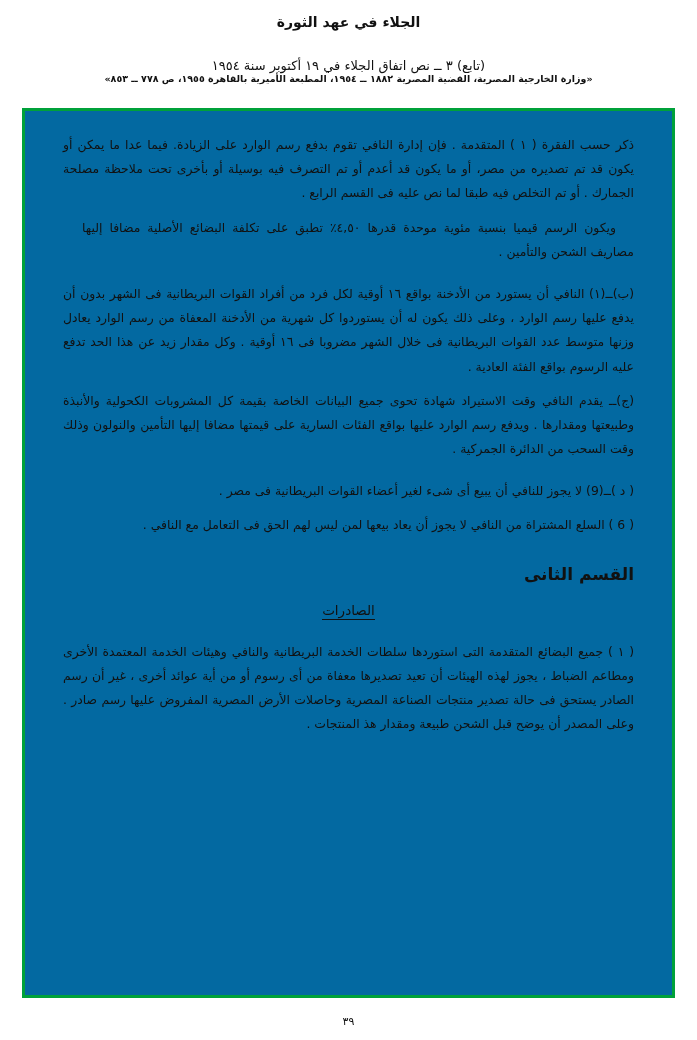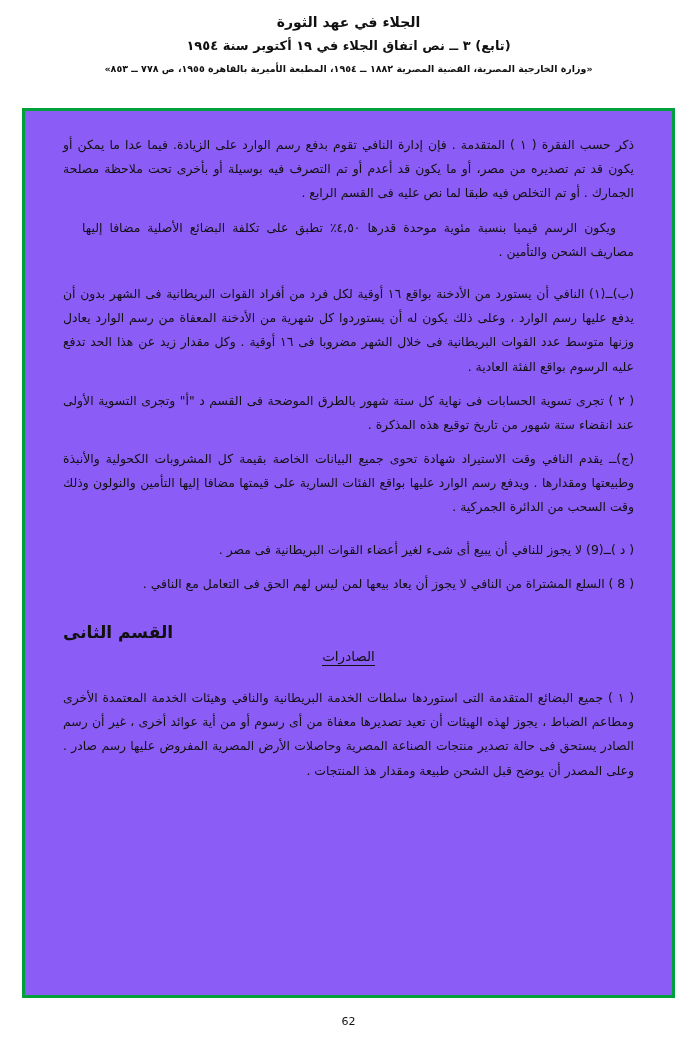--- a/index.html
+++ b/index.html
@@ -29,7 +29,7 @@
     font-size: 14px;
     font-weight: bold;
     letter-spacing: 0.5px;
-    margin-bottom: 8px;
+    margin-bottom: 28px;
   }
   .header .doc-subtitle {
     font-size: 13px;

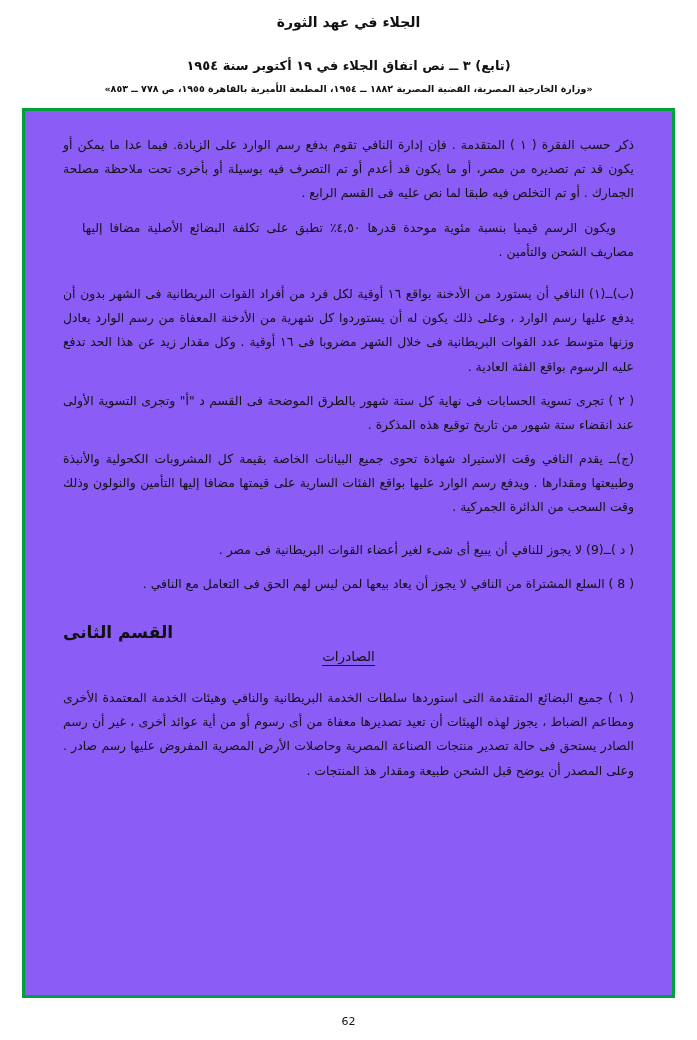--- a/index.html
+++ b/index.html
@@ -33,8 +33,7 @@
   }
   .header .doc-subtitle {
     font-size: 13px;
-    font-weight: bold;
-    margin-bottom: 10px;
+    font-weight: normal;
   }
   .header .doc-source {
     font-size: 9.5px;

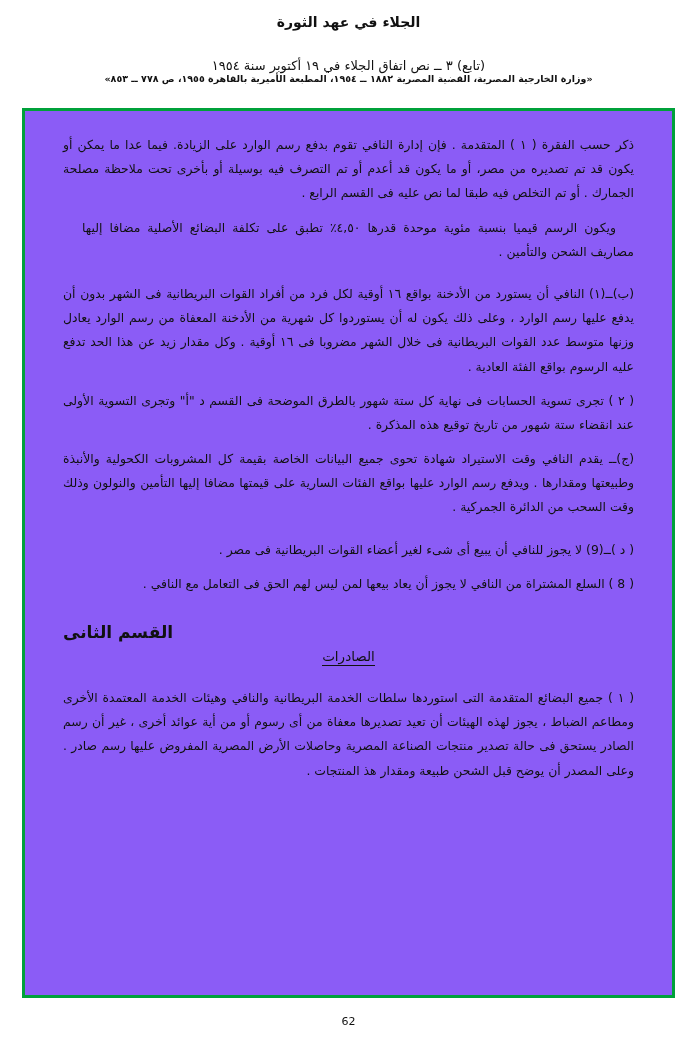--- a/index.html
+++ b/index.html
@@ -49,7 +49,7 @@
     height: 890px;
     border: 3px solid #00a13a;
     box-sizing: border-box;
-    background: #8b5cf6;
+    background: #0369a1;
   }
   .frame-inner {
     padding: 22px 38px 10px 38px;

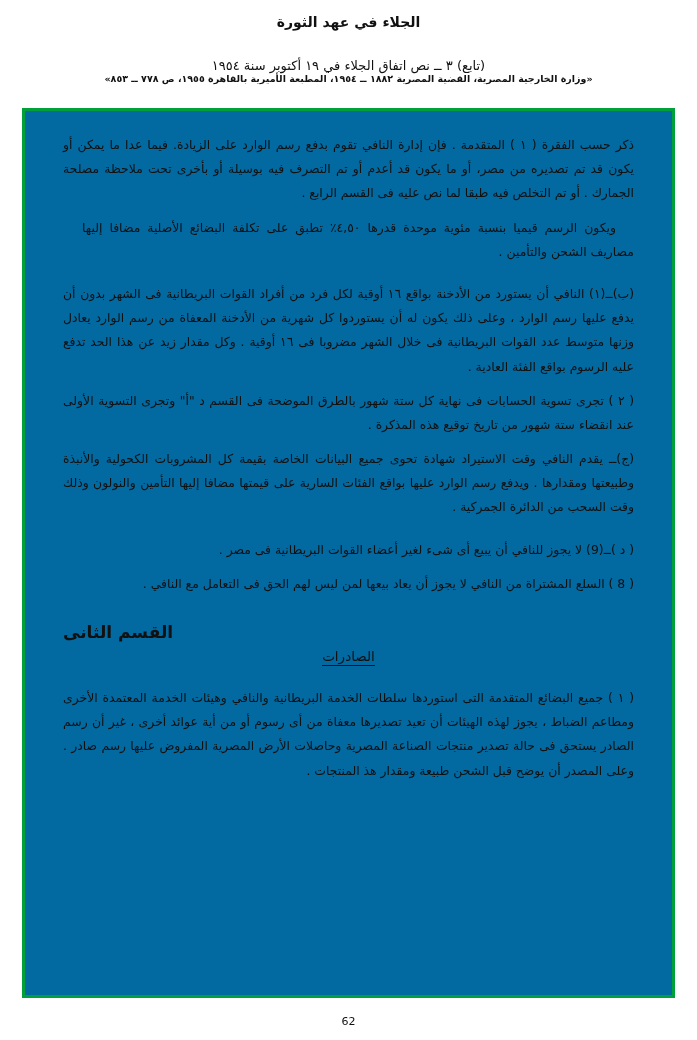--- a/index.html
+++ b/index.html
@@ -116,7 +116,6 @@
       <p class="para indent">ويكون الرسم قيميا بنسبة مئوية موحدة قدرها ٤,٥٠٪ تطبق على تكلفة البضائع الأصلية مضافا إليها مصاريف الشحن والتأمين .</p>
       <div class="spacer-sm"></div>
       <p class="para">(ب)ــ(١) النافي أن يستورد من الأدخنة بواقع ١٦ أوقية لكل فرد من أفراد القوات البريطانية فى الشهر بدون أن يدفع عليها رسم الوارد ، وعلى ذلك يكون له أن يستوردوا كل شهرية من الأدخنة المعفاة من رسم الوارد يعادل وزنها متوسط عدد القوات البريطانية فى خلال الشهر مضروبا فى ١٦ أوقية . وكل مقدار زيد عن هذا الحد تدفع عليه الرسوم بواقع الفئة العادية .</p>
-      <p class="para">( ٢ ) تجرى تسوية الحسابات فى نهاية كل ستة شهور بالطرق الموضحة فى القسم د "أ" وتجرى التسوية الأولى عند انقضاء ستة شهور من تاريخ توقيع هذه المذكرة .</p>
       <p class="para">(ج)ــ يقدم النافي وقت الاستيراد شهادة تحوى جميع البيانات الخاصة بقيمة كل المشروبات الكحولية والأنبذة وطبيعتها ومقدارها . ويدفع رسم الوارد عليها بواقع الفئات السارية على قيمتها مضافا إليها التأمين والنولون وذلك وقت السحب من الدائرة الجمركية .</p>
       <div class="spacer-sm"></div>
       <p class="para">( د )ــ(9) لا يجوز للنافي أن يبيع أى شىء لغير أعضاء القوات البريطانية فى مصر .</p>

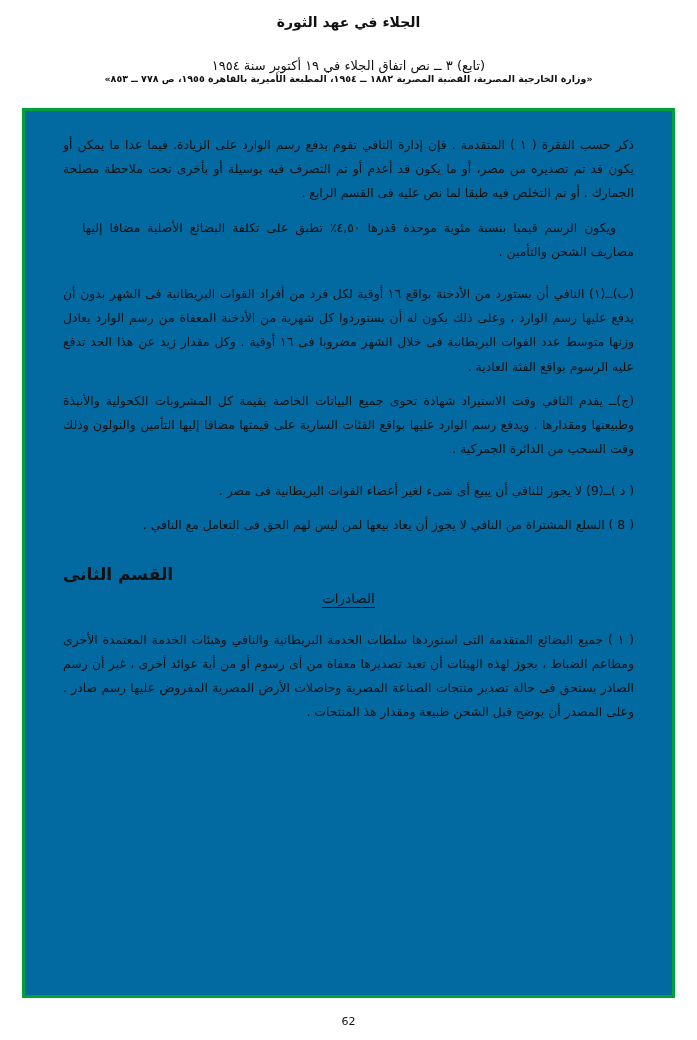--- a/index.html
+++ b/index.html
@@ -119,7 +119,7 @@
       <p class="para">(ج)ــ يقدم النافي وقت الاستيراد شهادة تحوى جميع البيانات الخاصة بقيمة كل المشروبات الكحولية والأنبذة وطبيعتها ومقدارها . ويدفع رسم الوارد عليها بواقع الفئات السارية على قيمتها مضافا إليها التأمين والنولون وذلك وقت السحب من الدائرة الجمركية .</p>
       <div class="spacer-sm"></div>
       <p class="para">( د )ــ(9) لا يجوز للنافي أن يبيع أى شىء لغير أعضاء القوات البريطانية فى مصر .</p>
-      <p class="para">( 8 ) السلع المشتراة من النافي لا يجوز أن يعاد بيعها لمن ليس لهم الحق فى التعامل مع النافي .</p>
+      <p class="para">( 6 ) السلع المشتراة من النافي لا يجوز أن يعاد بيعها لمن ليس لهم الحق فى التعامل مع النافي .</p>
 
       <div class="section-head">
         <span class="sec-title">القسم الثانى</span>

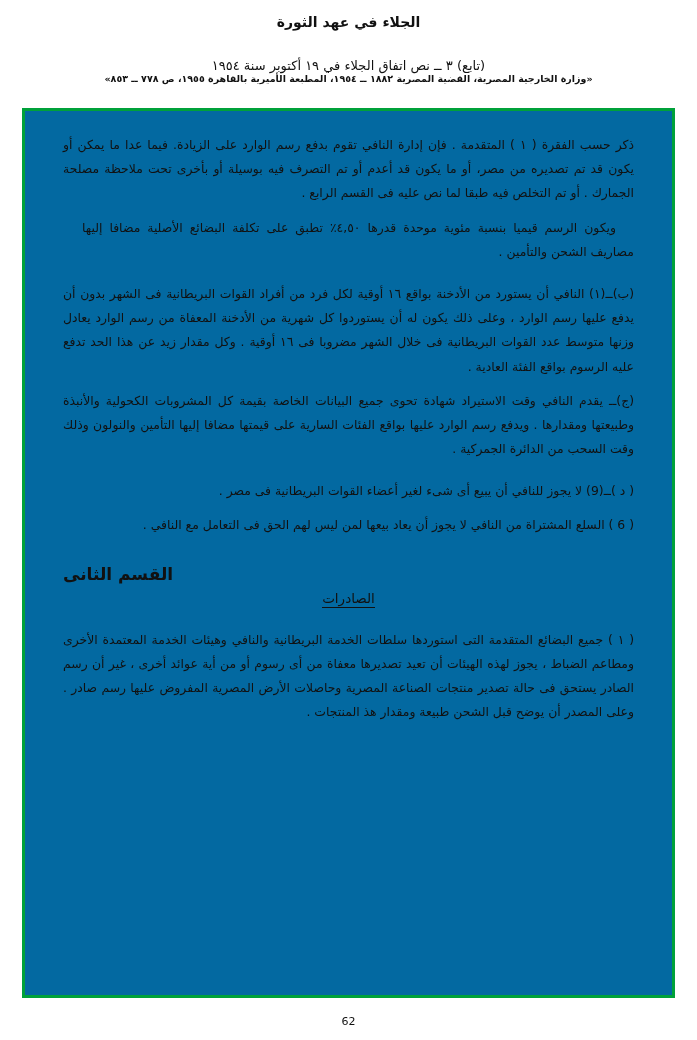--- a/index.html
+++ b/index.html
@@ -68,7 +68,7 @@
     margin-left: 19px;
   }
   .section-head {
-    text-align: left;
+    text-align: right;
     margin-top: 26px;
     margin-bottom: 2px;
   }

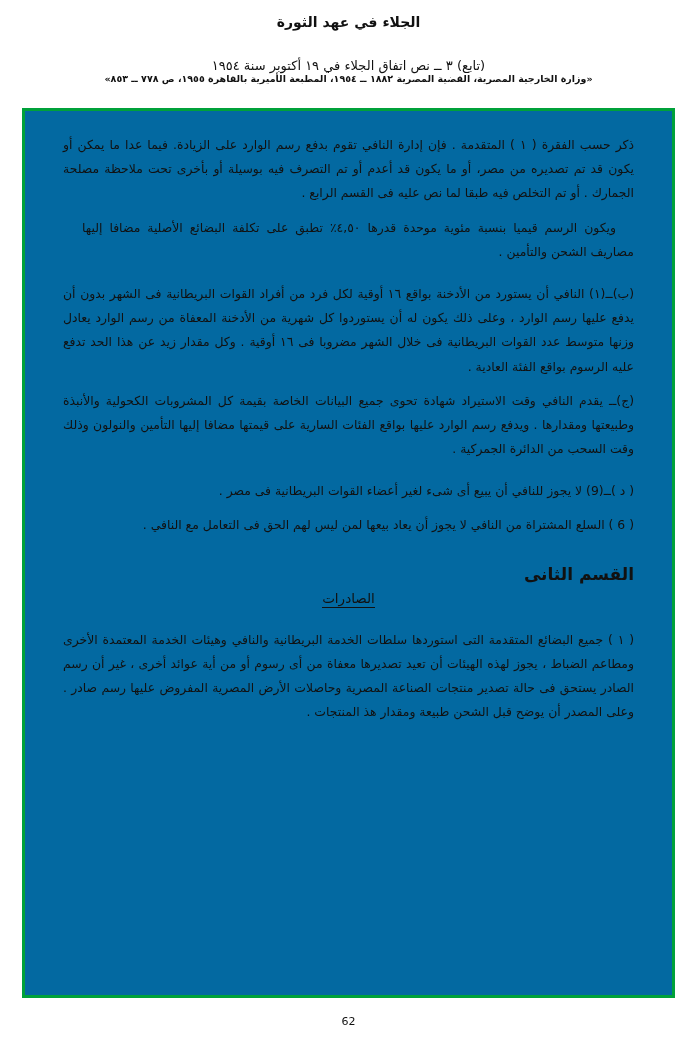--- a/index.html
+++ b/index.html
@@ -79,7 +79,7 @@
   }
   .section-sub {
     text-align: center;
-    margin-top: 4px;
+    margin-top: 16px;
     margin-bottom: 20px;
   }
   .section-sub .sub-title {

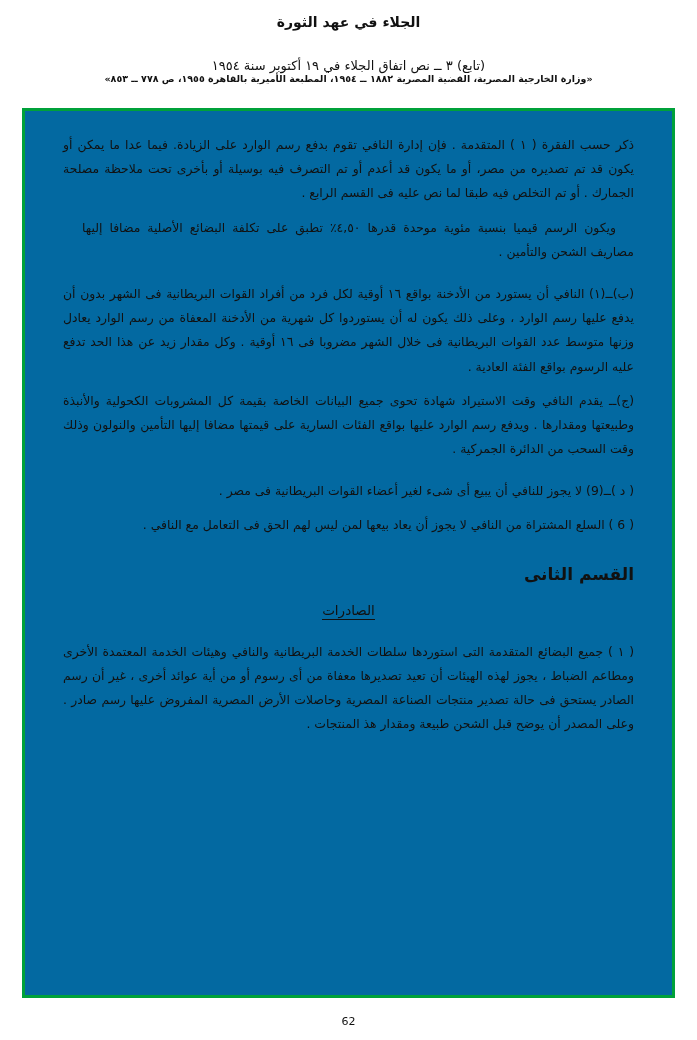--- a/index.html
+++ b/index.html
@@ -133,7 +133,7 @@
     </div>
   </div>
 
-  <div class="page-number">62</div>
+  <div class="page-number">٣٩</div>
 
 </div>
 

